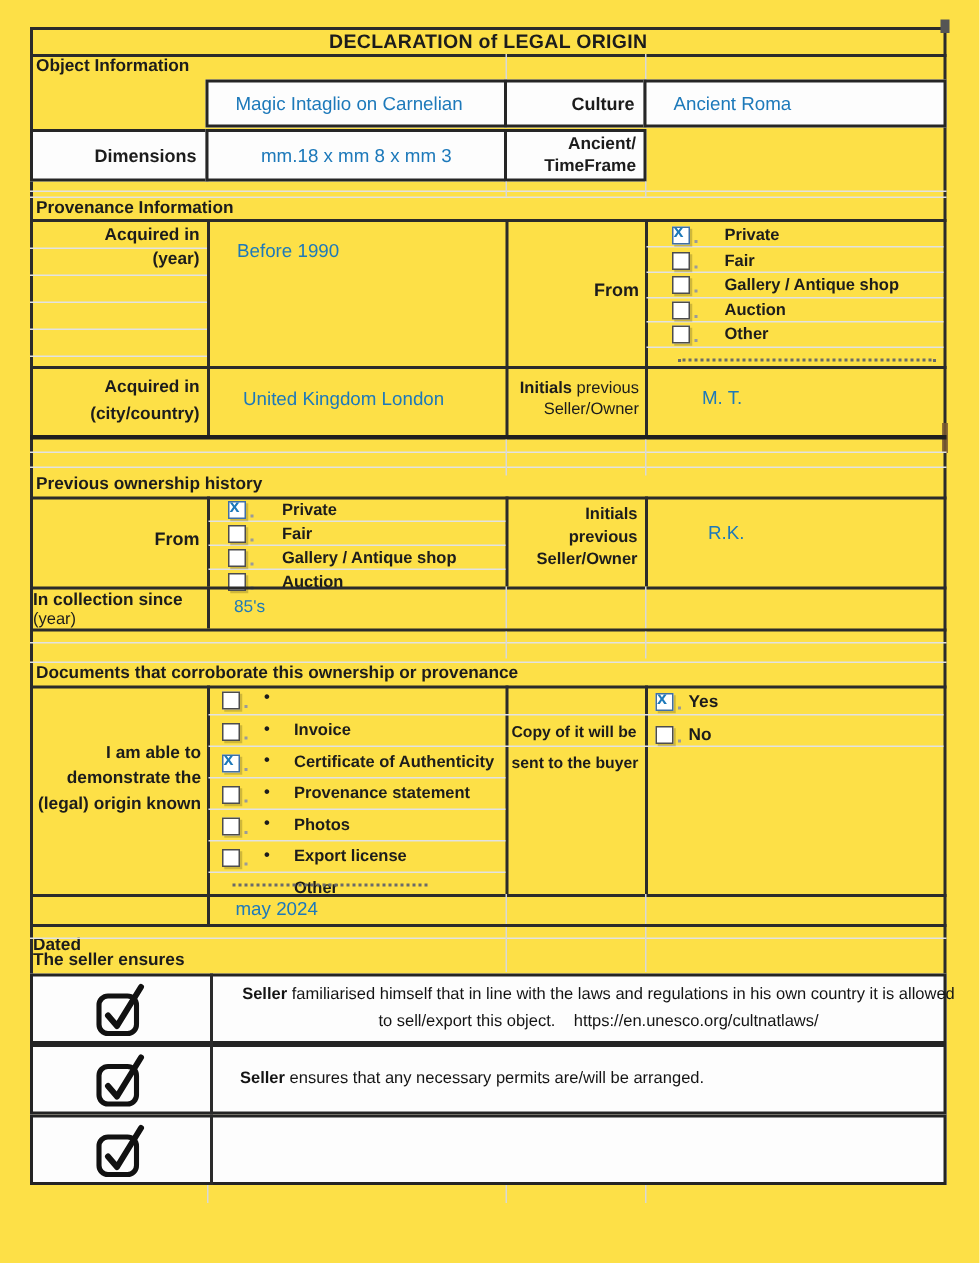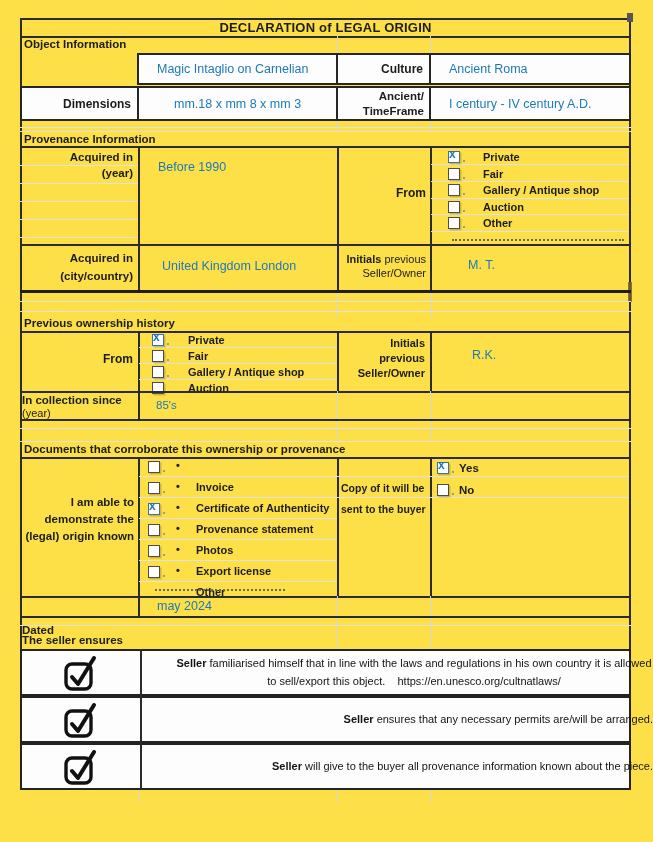--- a/index.html
+++ b/index.html
@@ -82,9 +82,6 @@
       <div class="lbl h11">Ancient/</div>
       <div class="lbl h11">TimeFrame</div>
     </div>
-    </div>
-  <div class="cell" style="left:429px;top:86px;width:202px;height:35px;padding-left:18px;">
-    <span class="val">I century - IV century  A.D.</span>
     </div>
 
   <div class="fhl" style="left:20px;top:127px;width:611px;"></div>

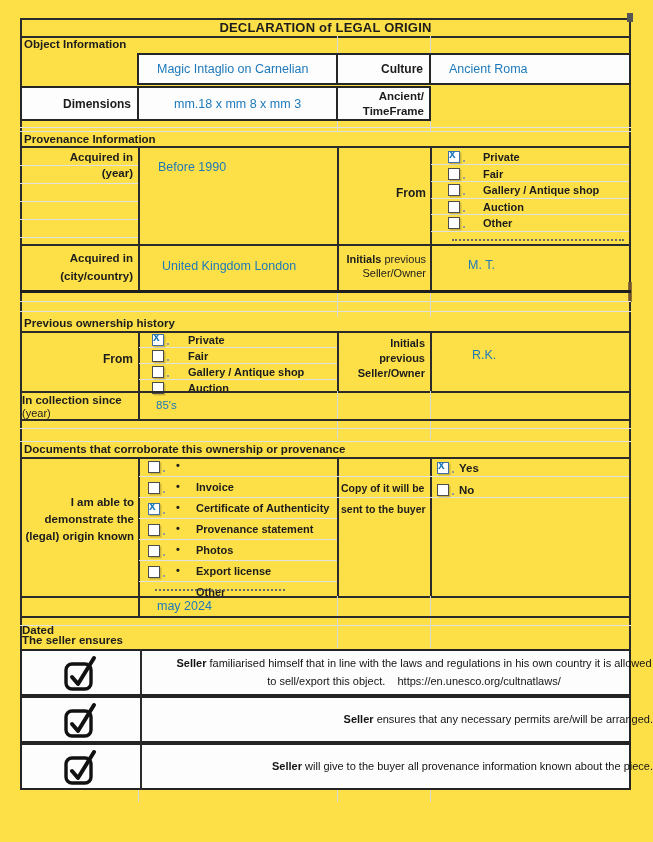--- a/index.html
+++ b/index.html
@@ -39,7 +39,7 @@
   .dotted{position:absolute;border-bottom:2px dotted #6a6a6a;height:1px;}
   
   .stmtrow{position:absolute;border:2px solid #242424;background:#fdfdfd;box-sizing:border-box;}
-  .stmttext{position:absolute;left:138px;width:493px;height:100%;display:flex;align-items:center;justify-content:flex-end;}
+  .stmttext{position:absolute;left:138px;width:493px;height:100%;display:flex;align-items:center;justify-content:flex-start;}
   .stmtinner{font-size:11px;line-height:1.55;text-align:center;max-width:478px;color:#141414;}
   .checkwrap{position:absolute;left:0;top:0;width:118px;height:100%;display:flex;align-items:center;justify-content:center;}
 </style>

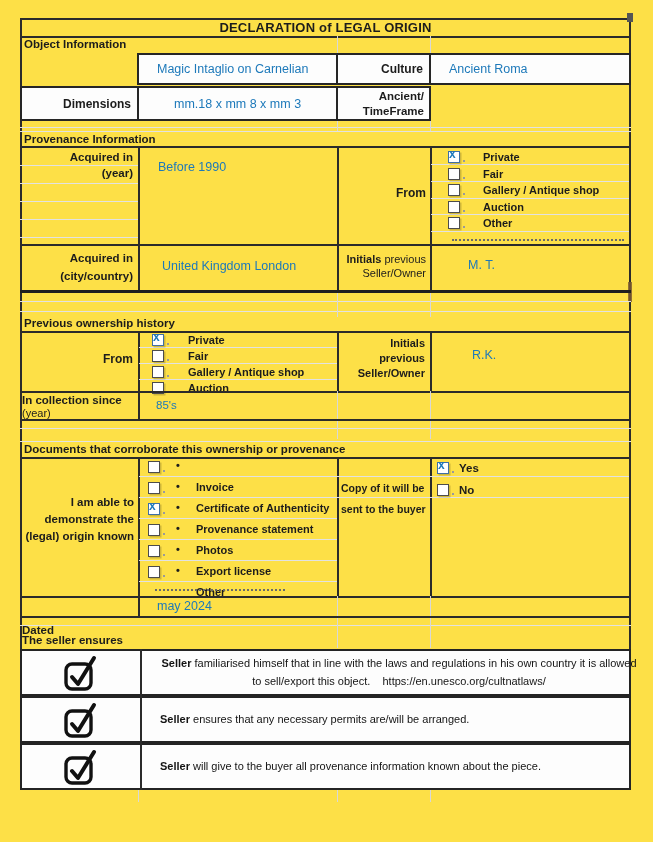--- a/index.html
+++ b/index.html
@@ -360,9 +360,6 @@
         </svg>
       </div>
     <div class="vl" style="left:118px;top:-2px;height:47px;"></div>
-    <div class="stmttext">
-        <div class="stmtinner"><b>Seller</b><span> will give to the buyer all provenance information known about the piece.</span></div>
-      </div>
   </div>
 
   <div class="fvl" style="left:138px;top:790px;height:12px;"></div>

